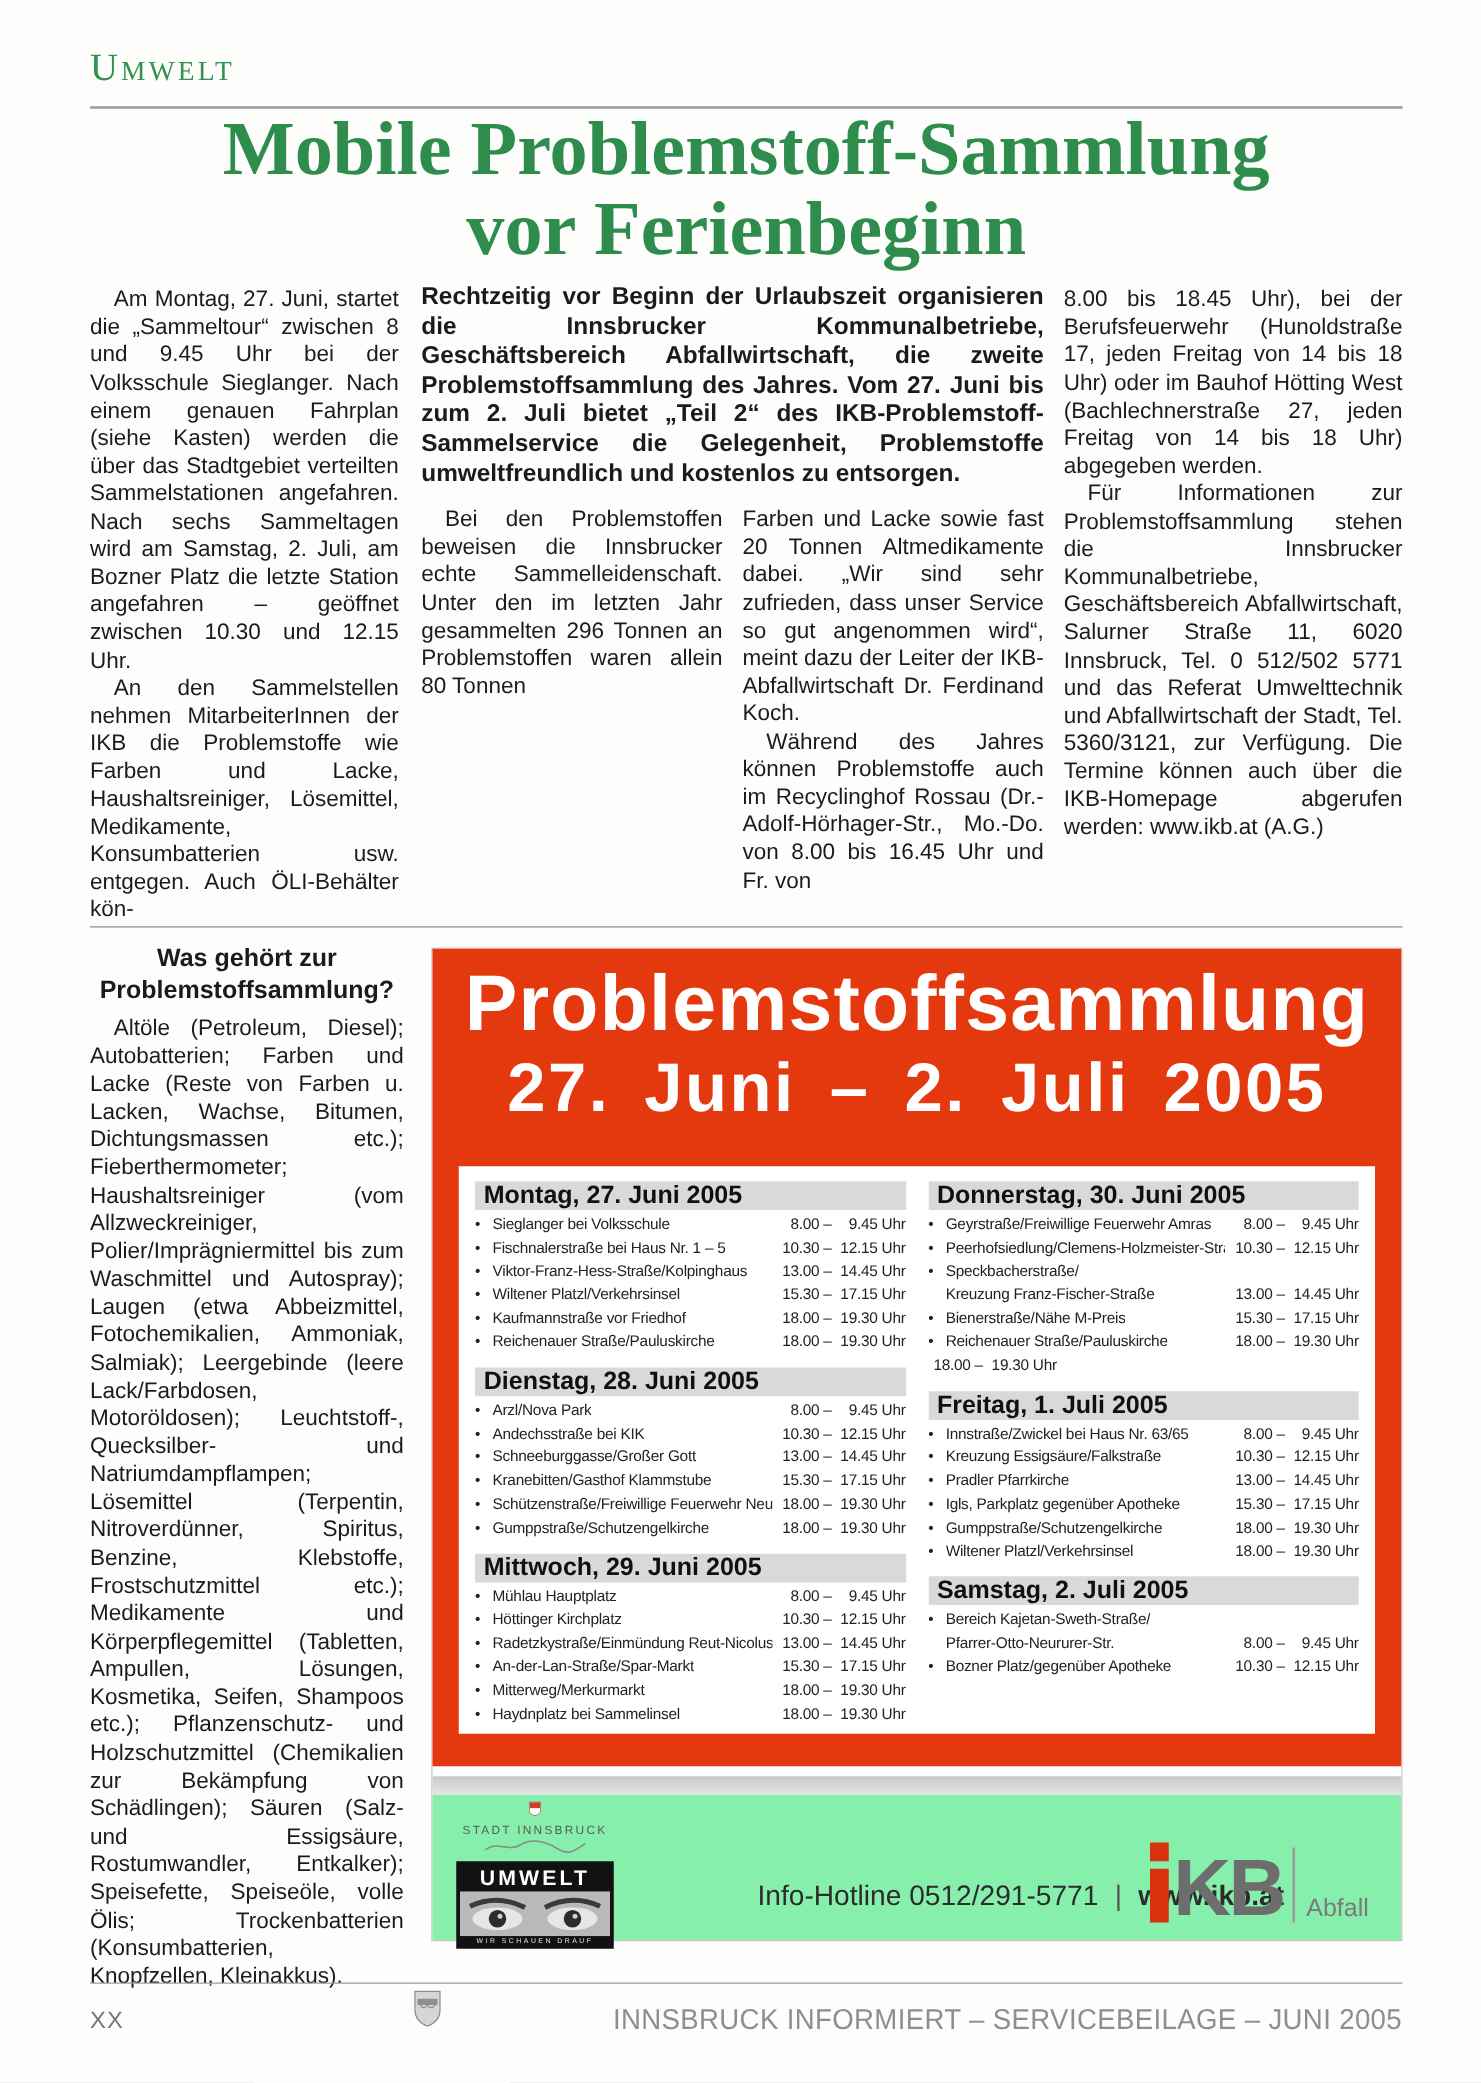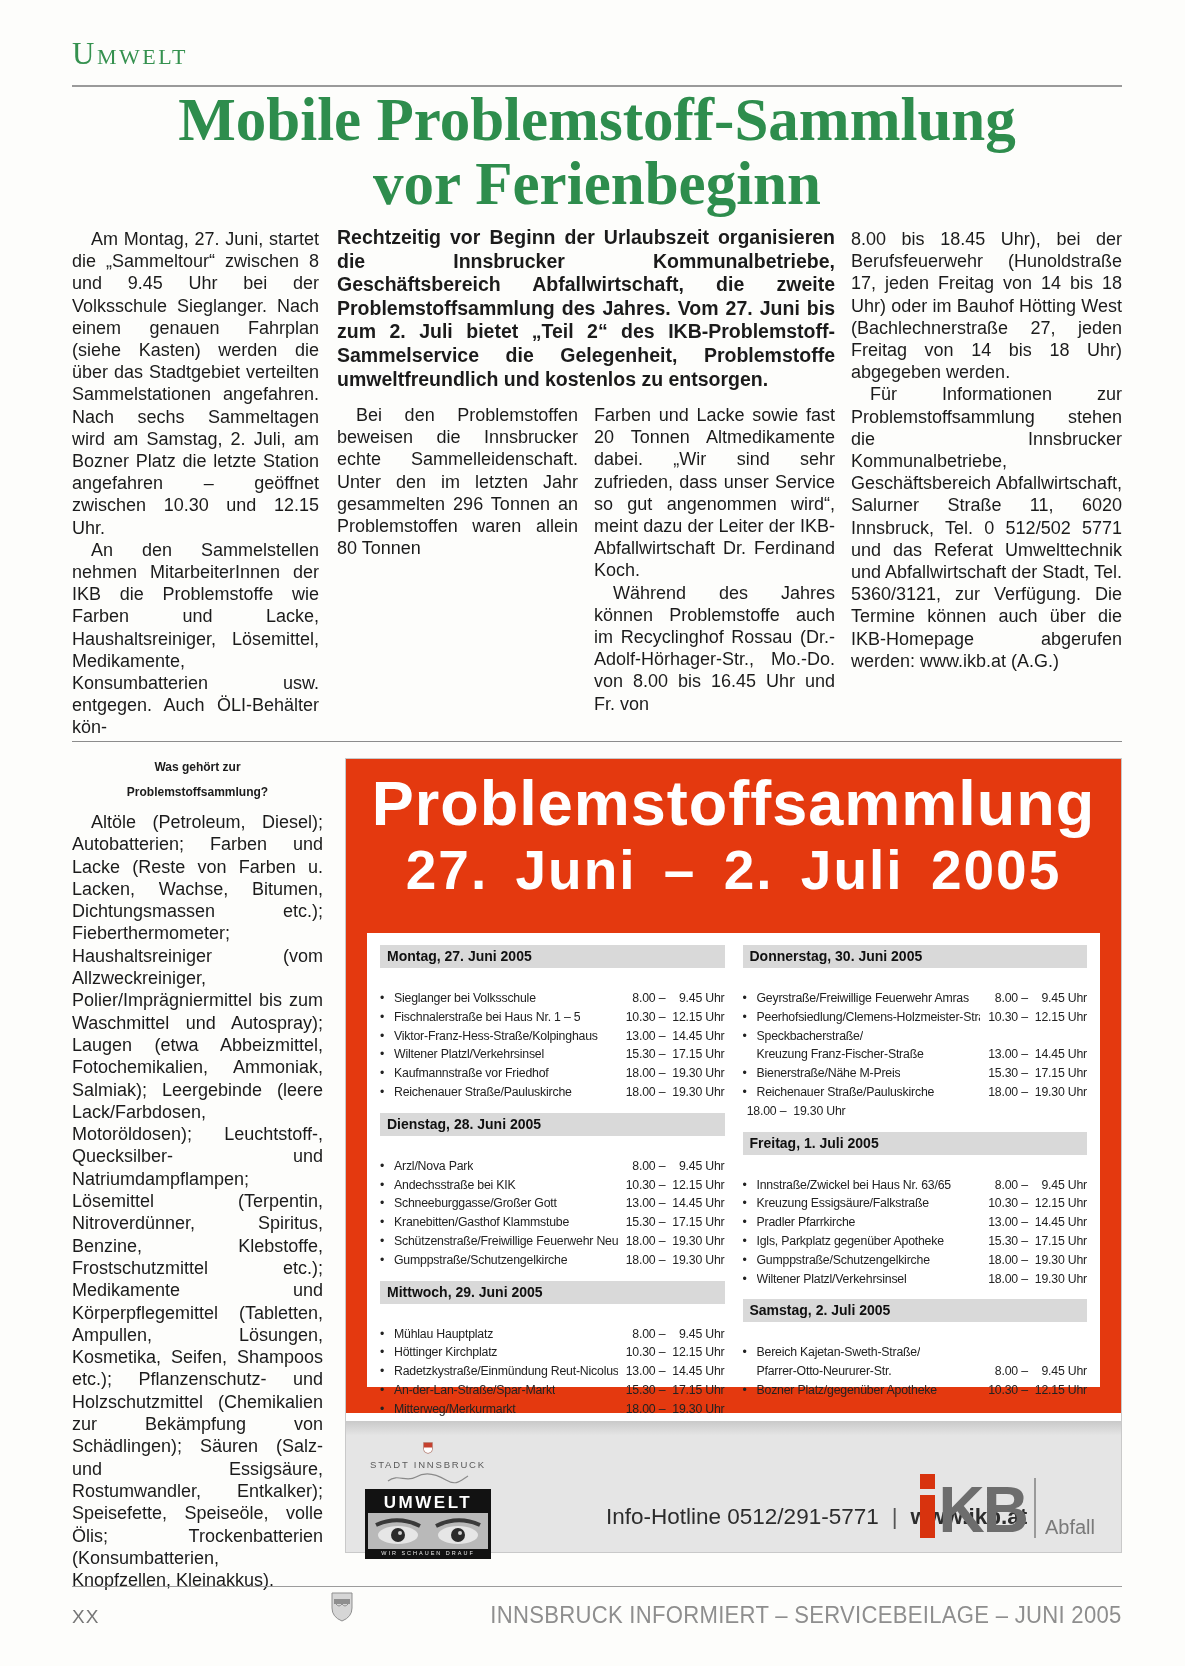--- a/index.html
+++ b/index.html
@@ -32,7 +32,7 @@
 
   
   .sidebar { position:absolute; left:72px; top:755px; width:251px; }
-  .sb-head { text-align:center; font-weight:700; font-size:12px; line-height:25px; }
+  .sb-head { text-align:center; font-weight:700; font-size:20px; line-height:25px; }
   .sb-body { margin:6px 0 0; font-size:18px; line-height:22.3px; text-align:justify; text-indent:19px; }
 
   

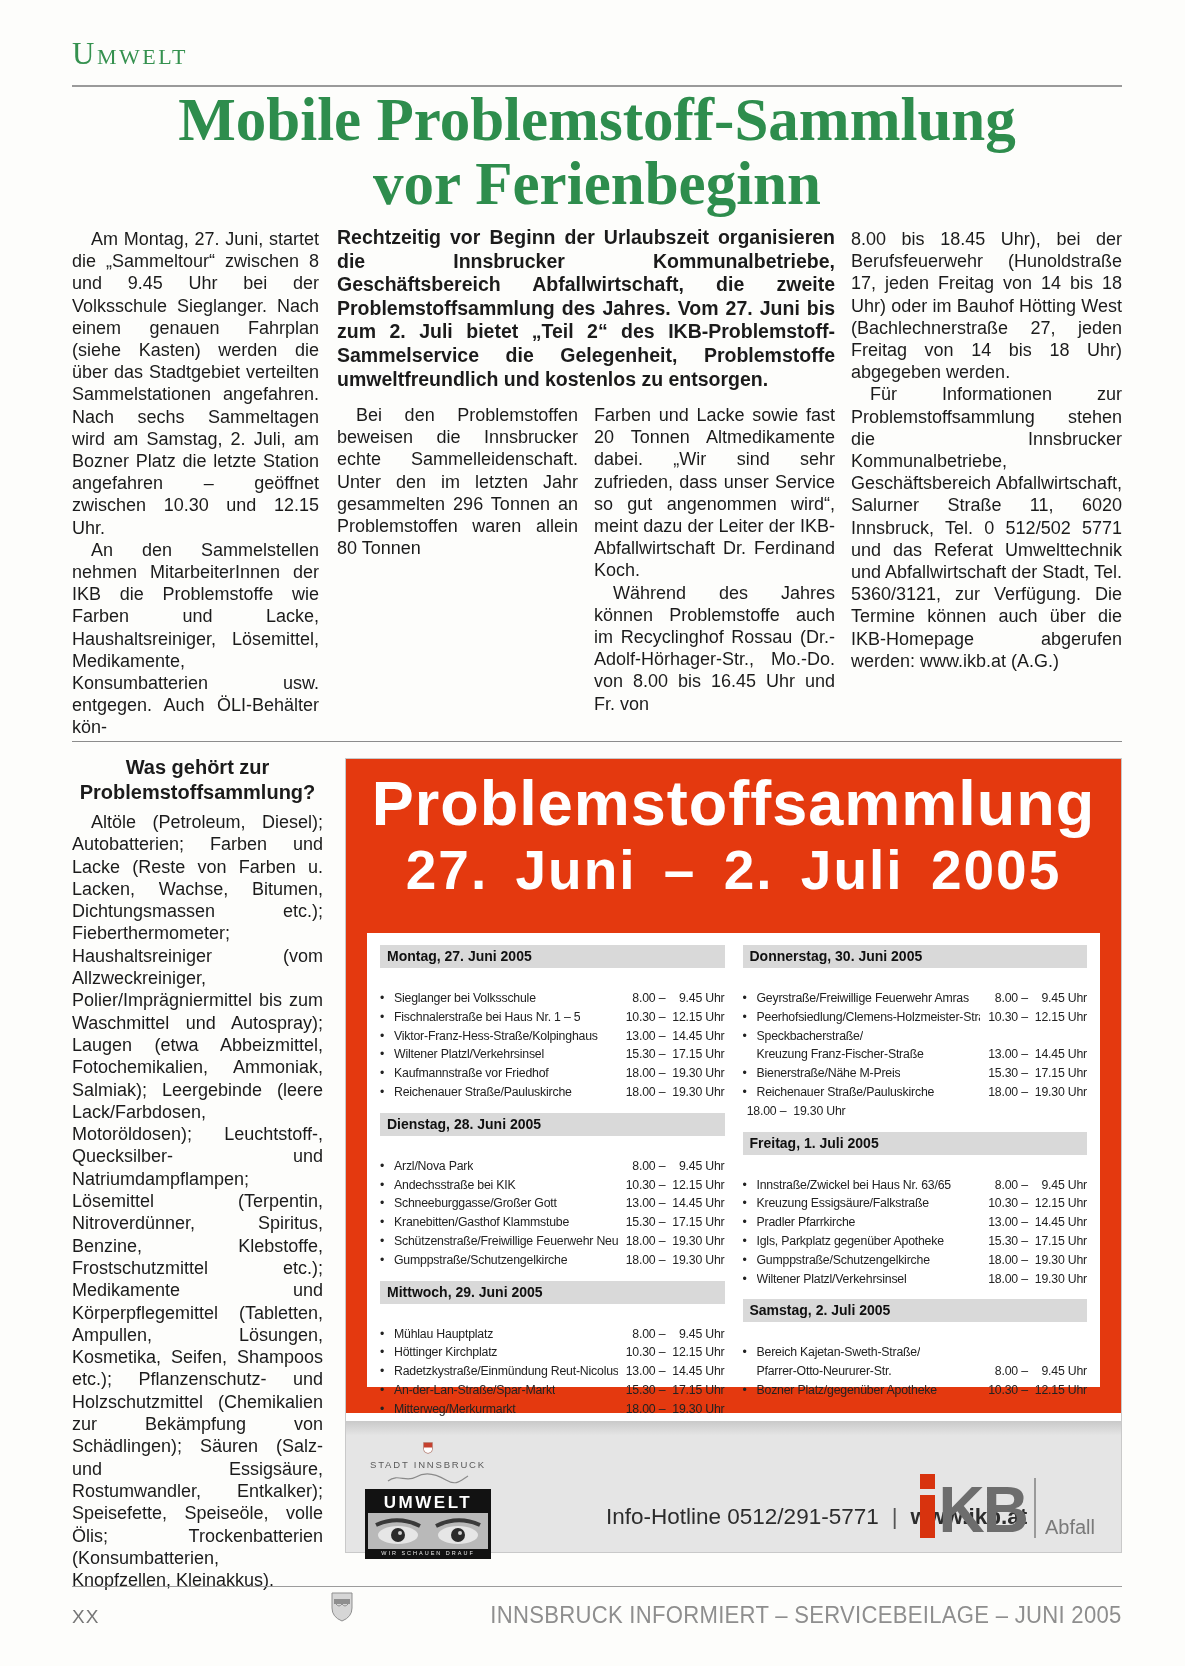--- a/index.html
+++ b/index.html
@@ -47,8 +47,8 @@
            padding:12px 13px; display:flex; gap:18px; box-sizing:border-box; }
   .sched-col { flex:1; min-width:0; }
   .day { margin-bottom:11px; }
-  .day-h { background:#d9d9d9; font-weight:700; font-size:14px; line-height:17px;
-           padding:3px 7px; margin-bottom:21px; color:#101010; }
+  .day-h { background:#d9d9d9; font-weight:700; font-size:20px; line-height:17px;
+           padding:3px 7px; margin-bottom:2px; color:#101010; }
   .entry { display:flex; align-items:flex-end; font-size:12.3px; line-height:18.8px;
            color:#222; letter-spacing:-0.2px; }
   .loc { flex:1; padding-right:4px; min-width:0; }

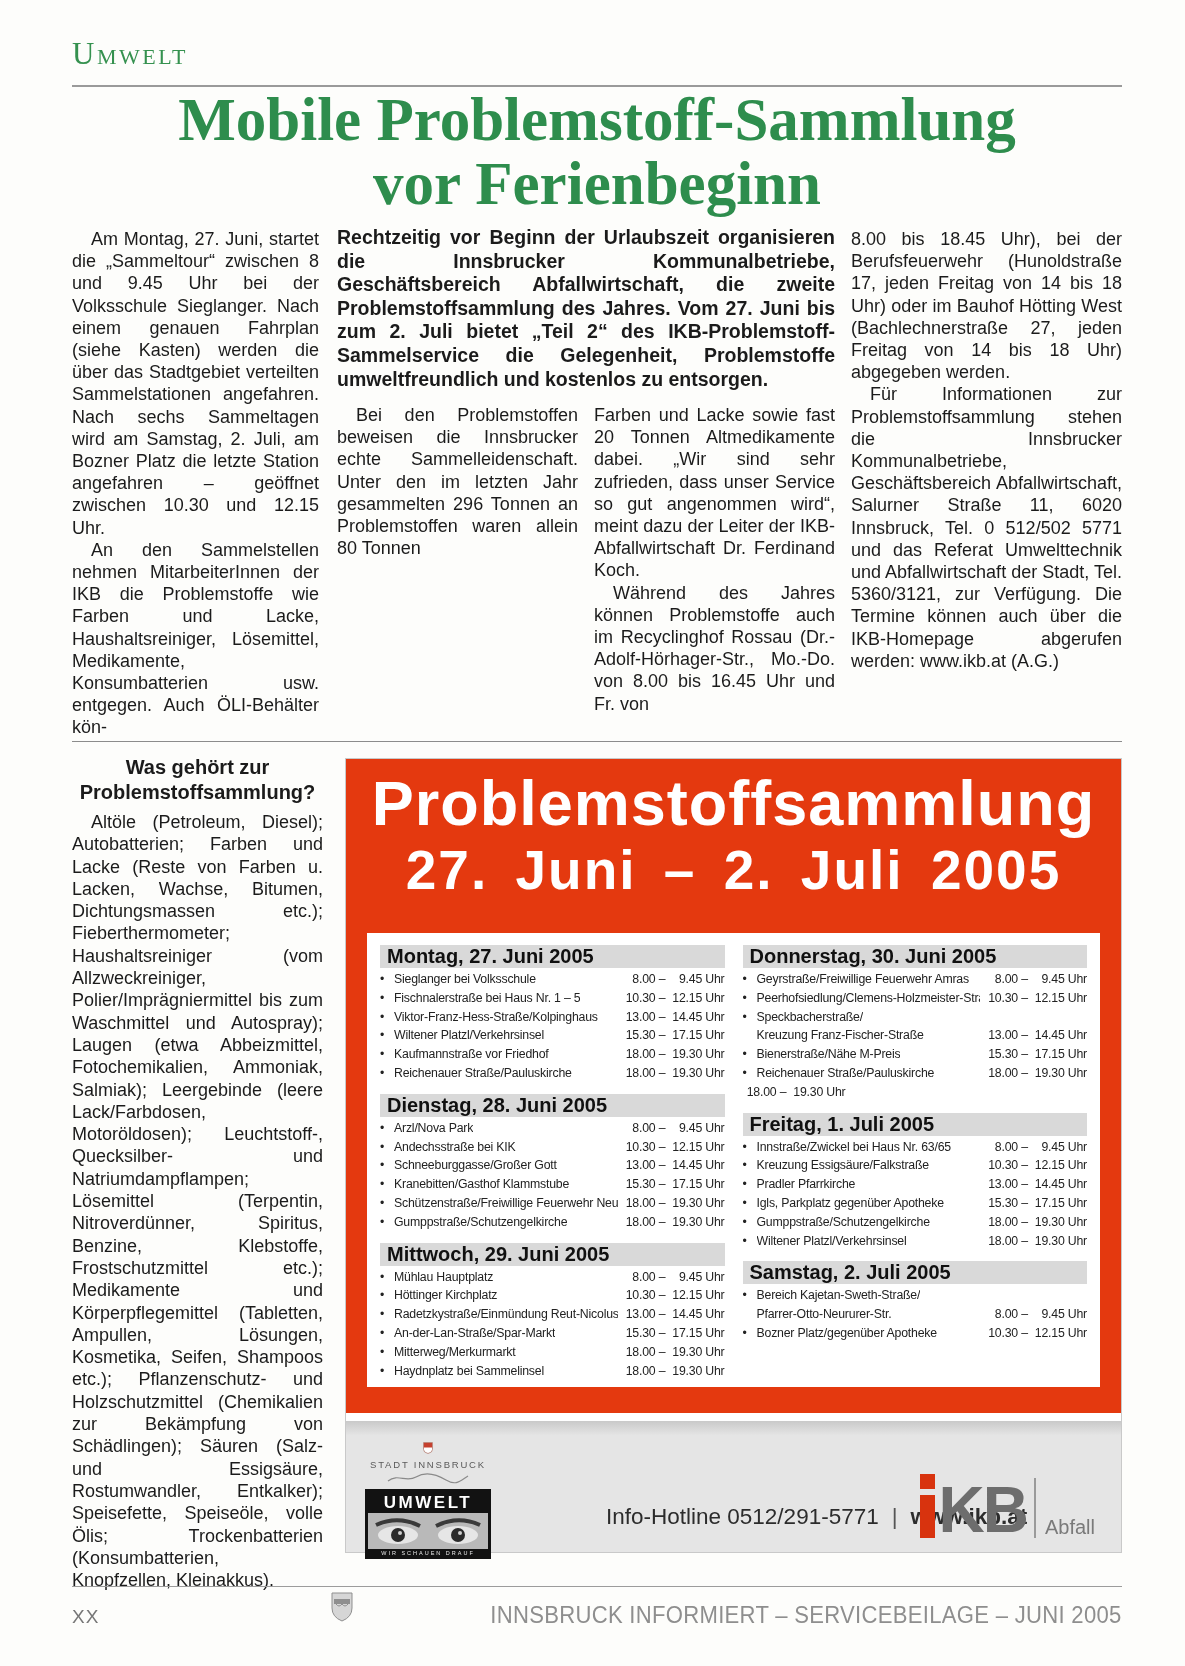--- a/index.html
+++ b/index.html
@@ -66,7 +66,7 @@
 
   .ad-band { position:absolute; left:0; right:0; top:662px; height:15px;
              background:linear-gradient(#c9c9c9,#e6e6e6); }
-  .ad-foot { position:absolute; left:0; right:0; top:677px; bottom:0; background:#e5e5e5;text-decoration:underline; }
+  .ad-foot { position:absolute; left:0; right:0; top:677px; bottom:0; background:#86efac;text-decoration:underline; }
 
   
   .stadt { position:absolute; left:16px; top:4px; width:132px; text-align:center; }

